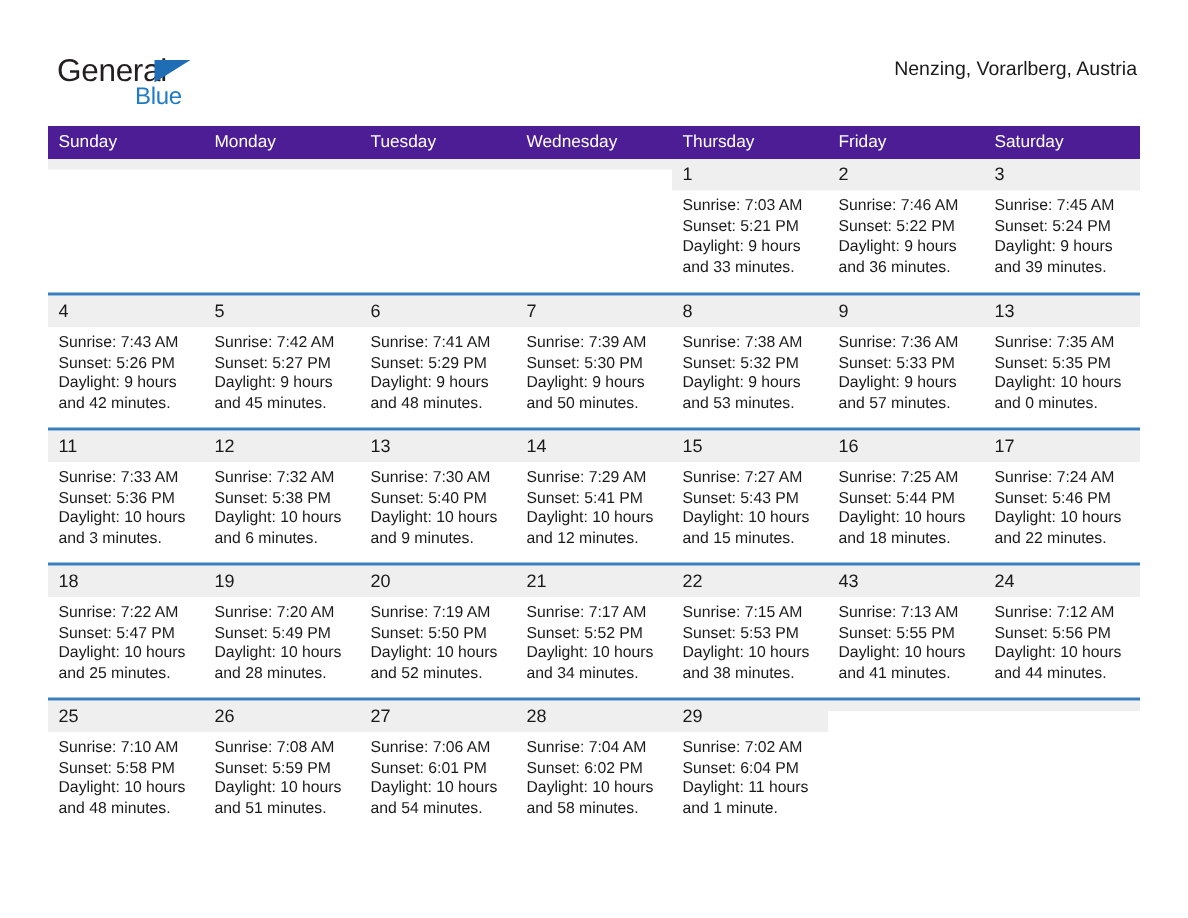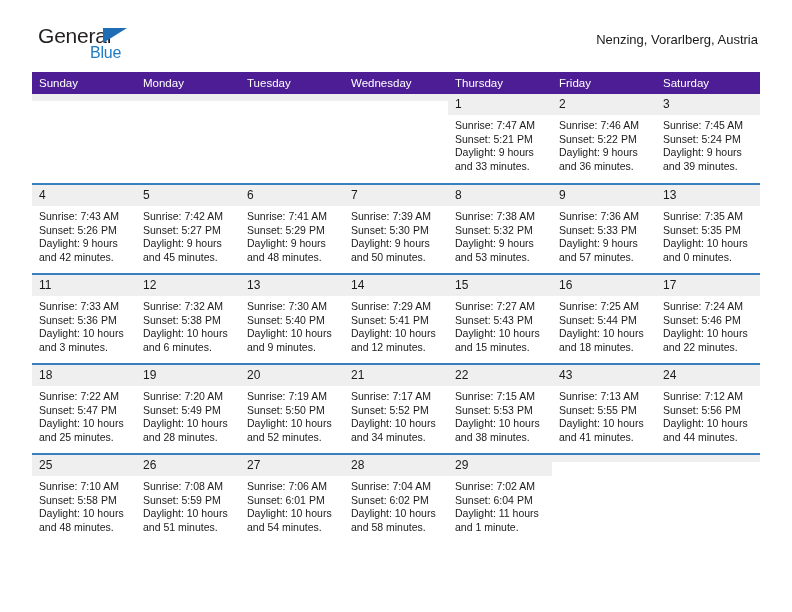--- a/index.html
+++ b/index.html
@@ -19,7 +19,7 @@
     width: 792px;
     height: 454px;
     box-sizing: border-box;
-    padding: 0 32px;
+    padding: 12px 32px;
   }
 
   

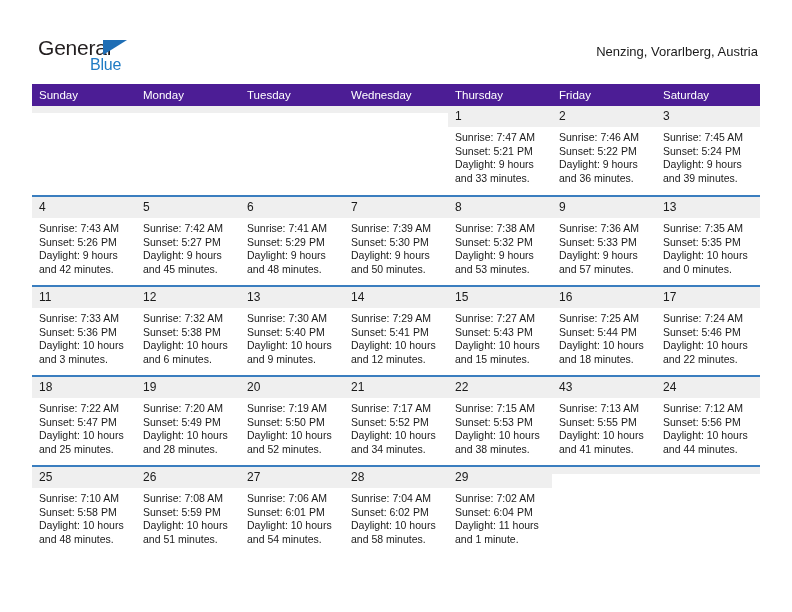--- a/index.html
+++ b/index.html
@@ -77,7 +77,7 @@
     font-size: 13px;
     color: #1a1a1a;
     line-height: 20px;
-    margin-top: 6px;
+    margin-top: 0;
     white-space: nowrap;
   }
 

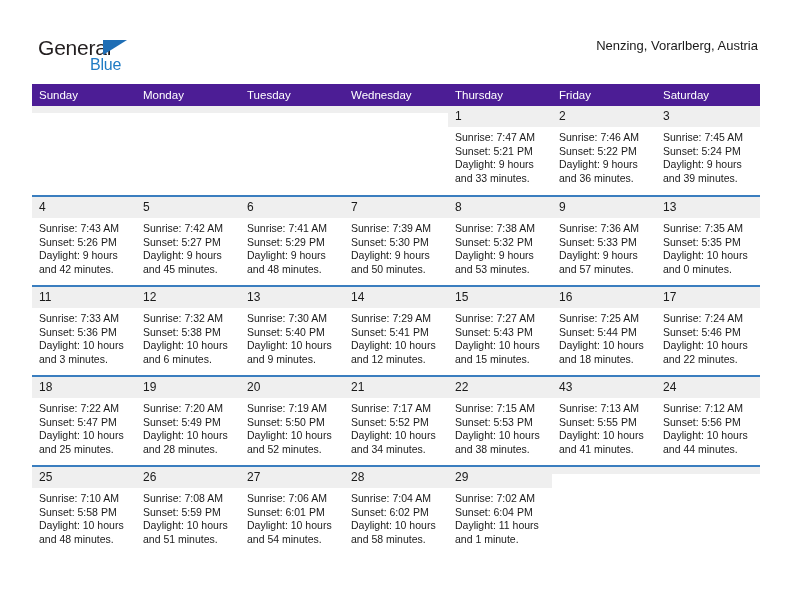--- a/index.html
+++ b/index.html
@@ -187,7 +187,7 @@
             <div class="daycell">
               <div class="daynum">1</div>
               <div class="info">
-                <div>Sunrise: 7:47 AM</div>
+                <div>Sunrise: 7:03 AM</div>
                 <div>Sunset: 5:21 PM</div>
                 <div>Daylight: 9 hours</div>
                 <div>and 33 minutes.</div>

